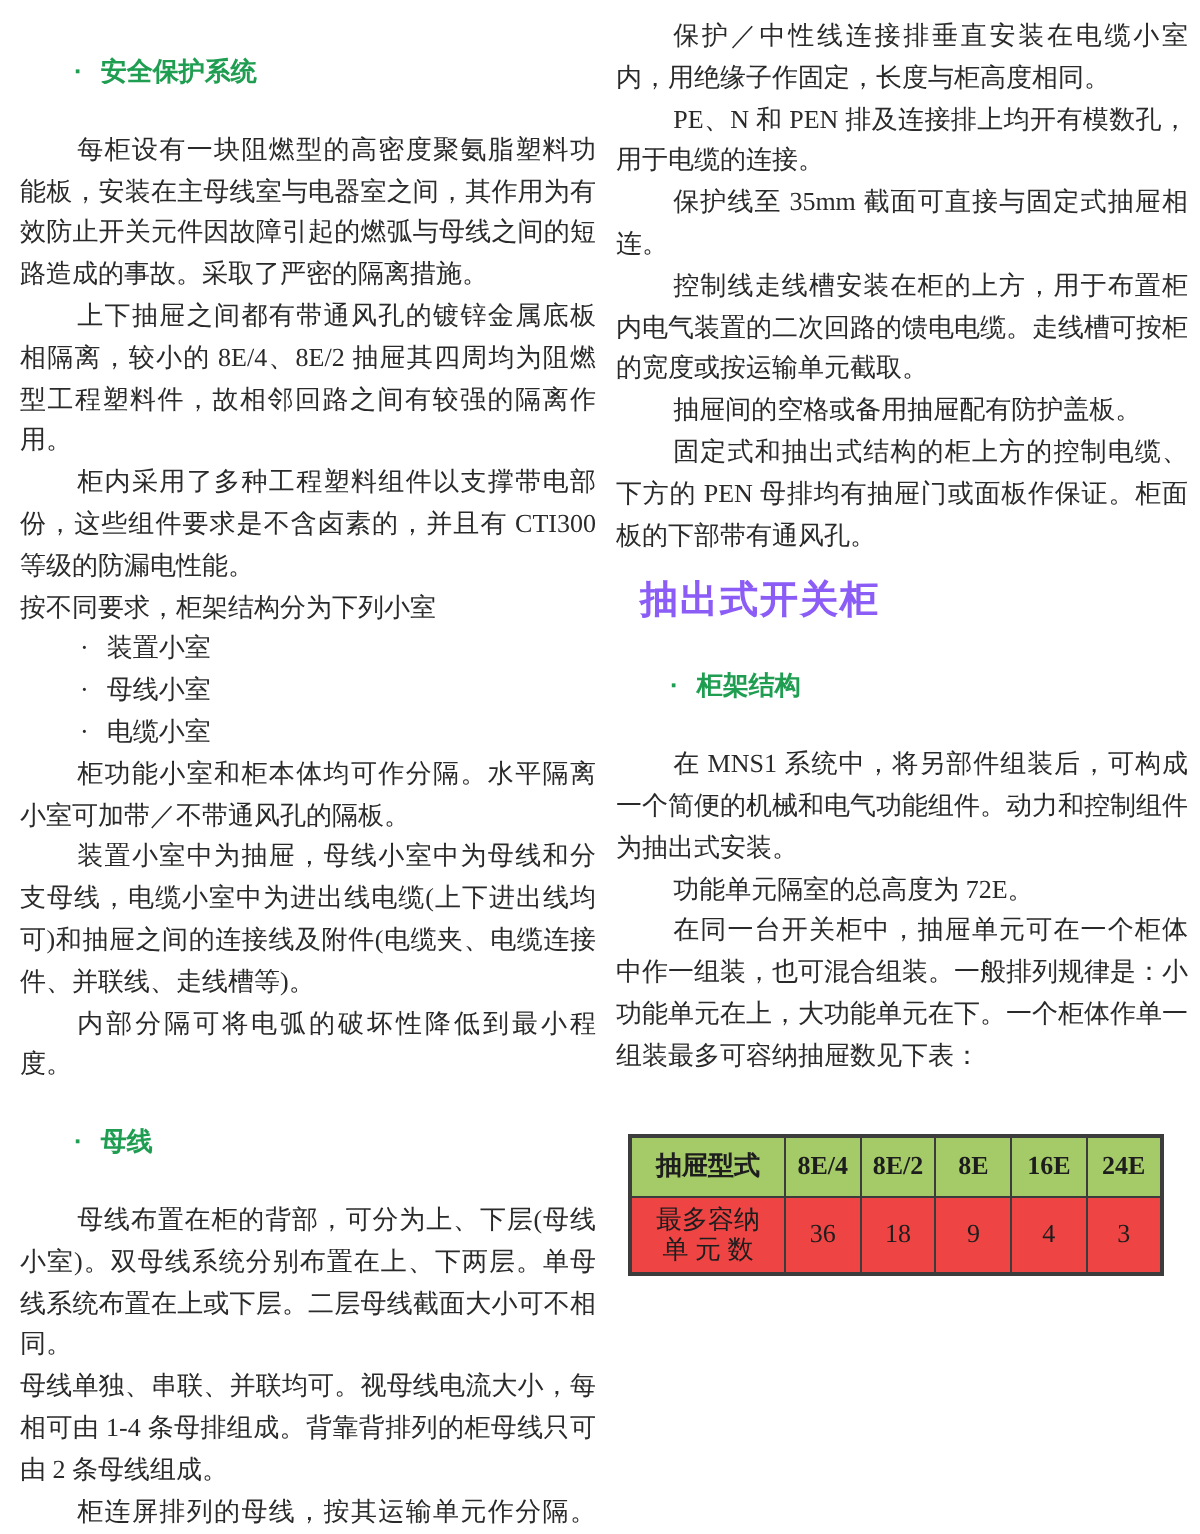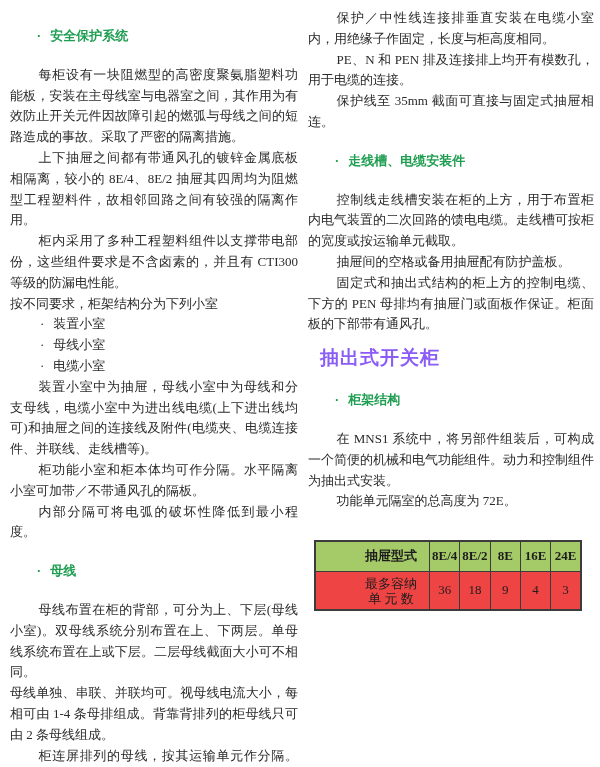--- a/index.html
+++ b/index.html
@@ -69,7 +69,6 @@
     <p class="para">PE、N 和 PEN 排及连接排上均开有模数孔，用于电缆的连接。</p>
     <p class="para">保护线至 35mm 截面可直接与固定式抽屉相连。</p>
 
-    <div class="sec"><span class="b">·</span><span>走线槽、电缆安装件</span></div>
     <p class="para">控制线走线槽安装在柜的上方，用于布置柜内电气装置的二次回路的馈电电缆。走线槽可按柜的宽度或按运输单元截取。</p>
     <p class="para">抽屉间的空格或备用抽屉配有防护盖板。</p>
     <p class="para">固定式和抽出式结构的柜上方的控制电缆、下方的 PEN 母排均有抽屉门或面板作保证。柜面板的下部带有通风孔。</p>

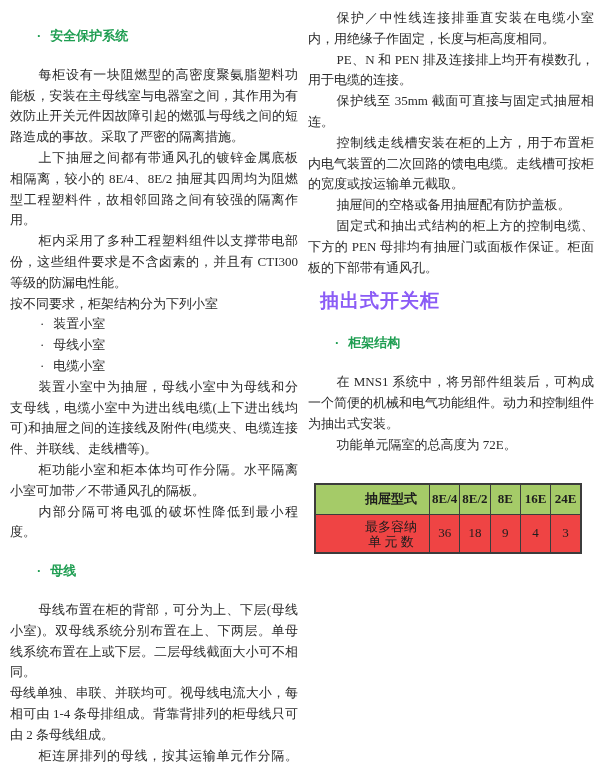--- a/index.html
+++ b/index.html
@@ -53,8 +53,8 @@
     <div class="li"><span class="b">·</span><span>装置小室</span></div>
     <div class="li"><span class="b">·</span><span>母线小室</span></div>
     <div class="li"><span class="b">·</span><span>电缆小室</span></div>
+    <p class="para">柜功能小室和柜本体均可作分隔。水平隔离小室可加带／不带通风孔的隔板。</p>
     <p class="para">装置小室中为抽屉，母线小室中为母线和分支母线，电缆小室中为进出线电缆(上下进出线均可)和抽屉之间的连接线及附件(电缆夹、电缆连接件、并联线、走线槽等)。</p>
-    <p class="para">柜功能小室和柜本体均可作分隔。水平隔离小室可加带／不带通风孔的隔板。</p>
     <p class="para">内部分隔可将电弧的破坏性降低到最小程度。</p>
 
     <div class="sec"><span class="b">·</span><span>母线</span></div>

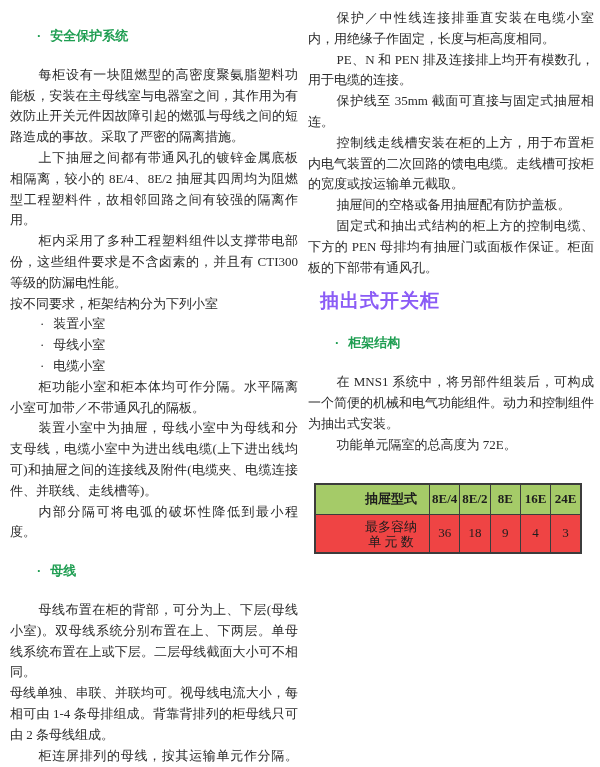--- a/index.html
+++ b/index.html
@@ -78,6 +78,7 @@
     <div class="sec"><span class="b">·</span><span>柜架结构</span></div>
     <p class="para">在 MNS1 系统中，将另部件组装后，可构成一个简便的机械和电气功能组件。动力和控制组件为抽出式安装。</p>
     <p class="para">功能单元隔室的总高度为 72E。</p>
+    <p class="para">在同一台开关柜中，抽屉单元可在一个柜体中作一组装，也可混合组装。一般排列规律是：小功能单元在上，大功能单元在下。一个柜体作单一组装最多可容纳抽屉数见下表：</p>
 
     <table class="cap">
       <tbody>

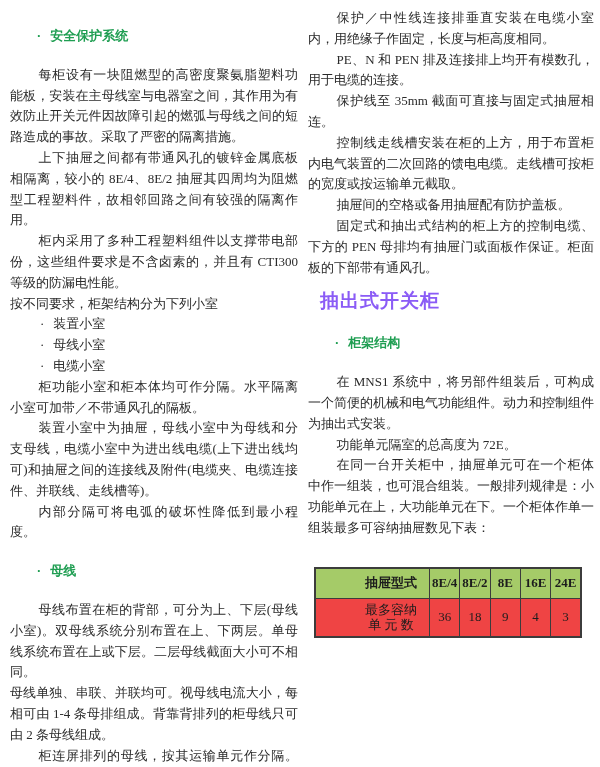--- a/index.html
+++ b/index.html
@@ -35,7 +35,7 @@
   }
   table.cap th{background:#a5cb68;height:29px;font-weight:bold;}
   table.cap td{height:37px;background:#ef4444;}
-  table.cap .first{width:76px;padding-left:37px;}
+  table.cap .first{width:76px;}
   td.rowlabel div{line-height:15px;}
 </style>
 </head>

